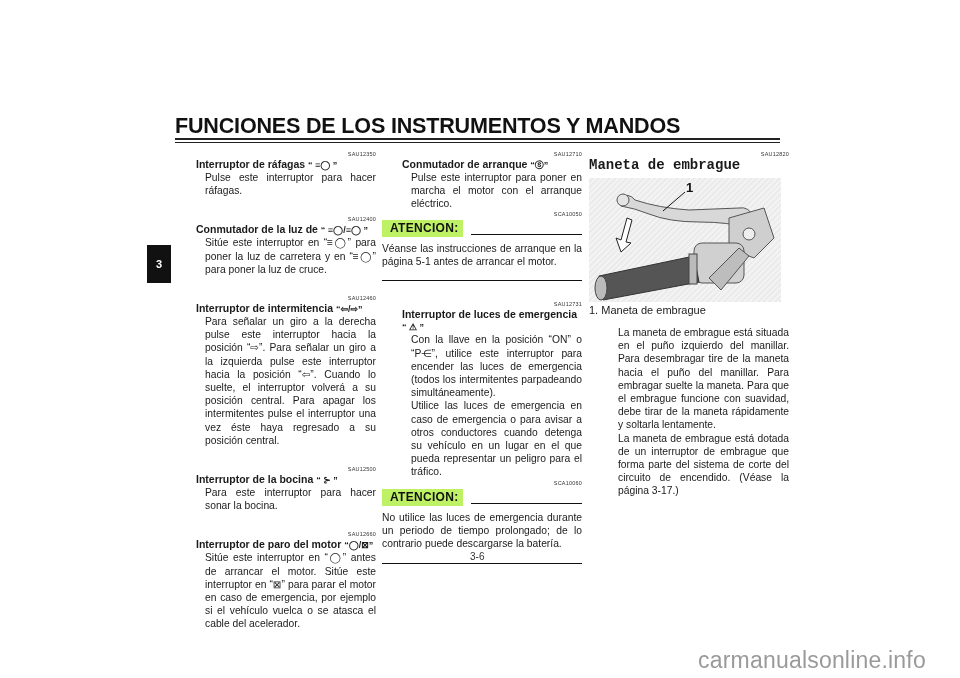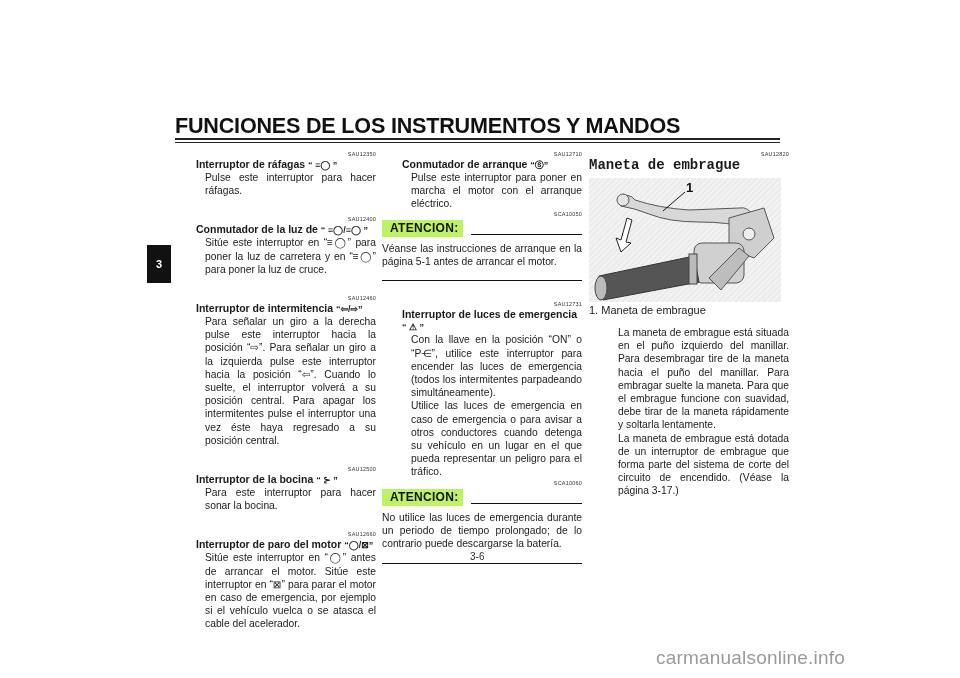--- a/index.html
+++ b/index.html
@@ -41,7 +41,7 @@
   }
   .caption { font-size: 11px; line-height: 11px; margin-top: 3px; margin-bottom: 10px; }
   .page-num { position: absolute; left: 470px; top: 551px; font-size: 10px; color: #333; }
-  .watermark { position: absolute; left: 656px; top: 647px; font-size: 19px; color: #9a9a9a; letter-spacing: 0.2px; }
+  .watermark { position: absolute; left: 698px; top: 647px; font-size: 23px; color: #9a9a9a; letter-spacing: 0.2px; }
 </style>
 </head>
 <body>

